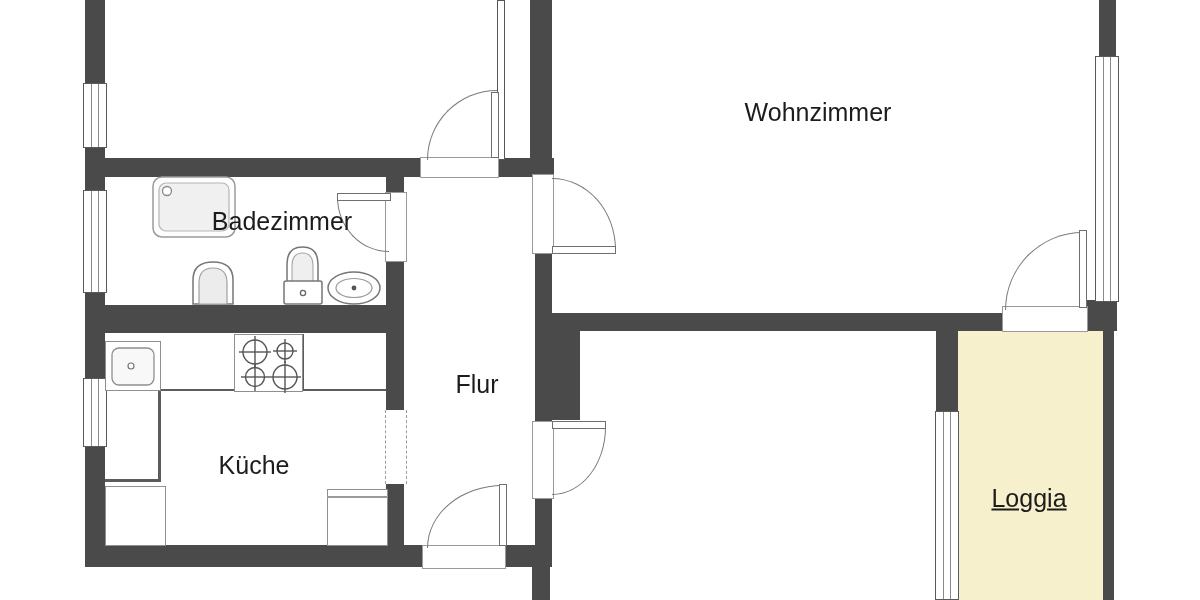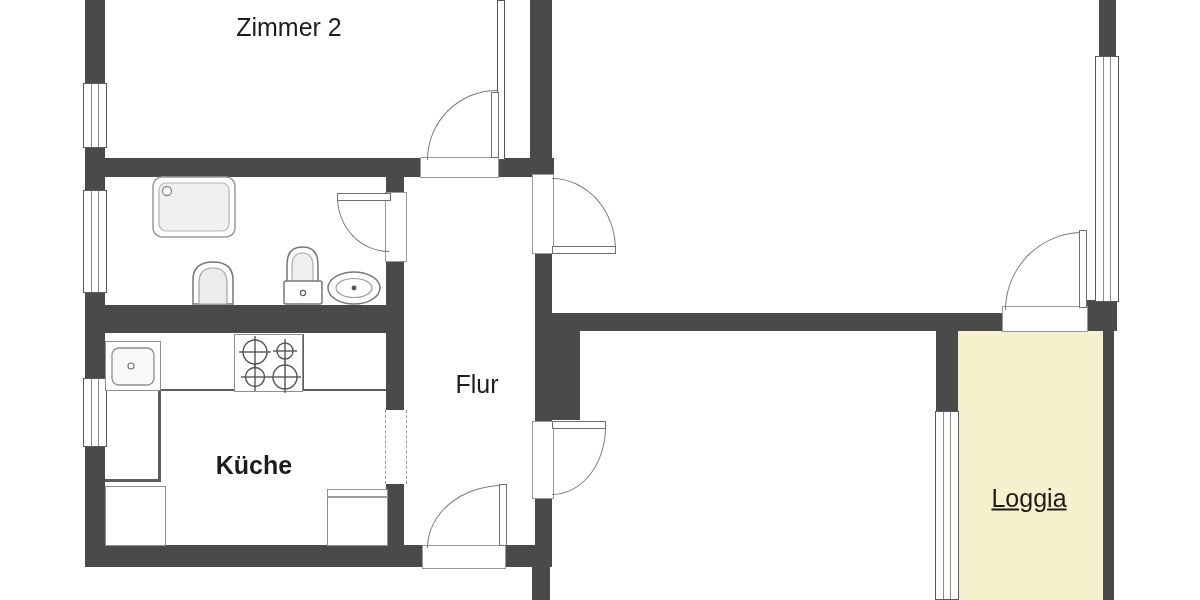--- a/index.html
+++ b/index.html
@@ -157,7 +157,6 @@
     </g>
   </svg>
 
-  <div class="label" style="left:289px;top:27px;">Zimmer 2</div>
   <div class="label" style="left:477px;top:384px;">Flur</div>
   <div class="label" style="left:254px;top:465px;font-weight:bold;">Küche</div>
   <div class="label" style="left:1029px;top:498px;text-decoration:underline;">Loggia</div>

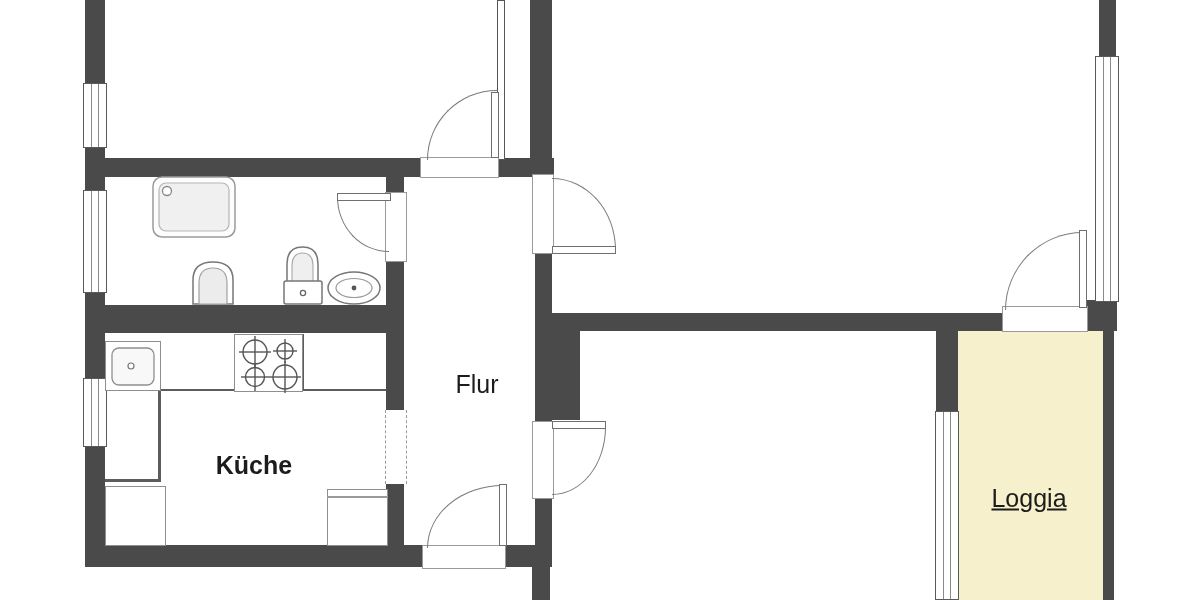--- a/index.html
+++ b/index.html
@@ -157,6 +157,7 @@
     </g>
   </svg>
 
+  <div class="label" style="left:818px;top:112px;">Wohnzimmer</div>
   <div class="label" style="left:477px;top:384px;">Flur</div>
   <div class="label" style="left:254px;top:465px;font-weight:bold;">Küche</div>
   <div class="label" style="left:1029px;top:498px;text-decoration:underline;">Loggia</div>

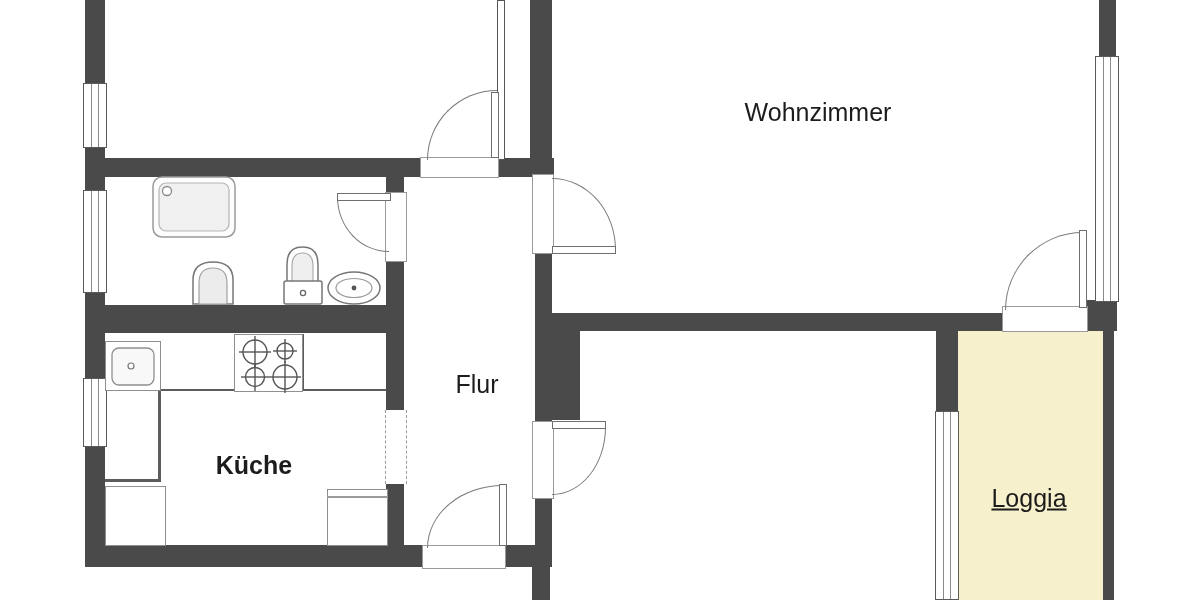--- a/index.html
+++ b/index.html
@@ -158,6 +158,7 @@
   </svg>
 
   <div class="label" style="left:818px;top:112px;">Wohnzimmer</div>
+  <div class="label" style="left:282px;top:221px;">Badezimmer</div>
   <div class="label" style="left:477px;top:384px;">Flur</div>
   <div class="label" style="left:254px;top:465px;font-weight:bold;">Küche</div>
   <div class="label" style="left:1029px;top:498px;text-decoration:underline;">Loggia</div>

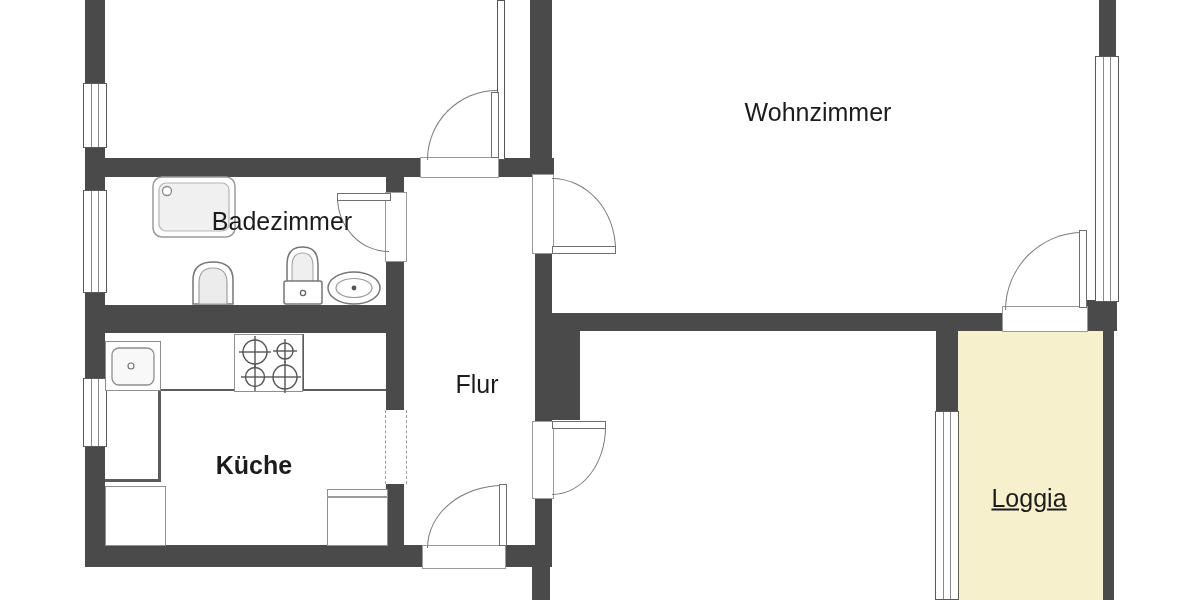--- a/index.html
+++ b/index.html
@@ -160,7 +160,7 @@
   <div class="label" style="left:818px;top:112px;">Wohnzimmer</div>
   <div class="label" style="left:282px;top:221px;">Badezimmer</div>
   <div class="label" style="left:477px;top:384px;">Flur</div>
-  <div class="label" style="left:254px;top:465px;font-weight:bold;">Küche</div>
+  <div class="label" style="left:254px;top:465px;">Küche</div>
   <div class="label" style="left:1029px;top:498px;text-decoration:underline;">Loggia</div>
 </div>
 

